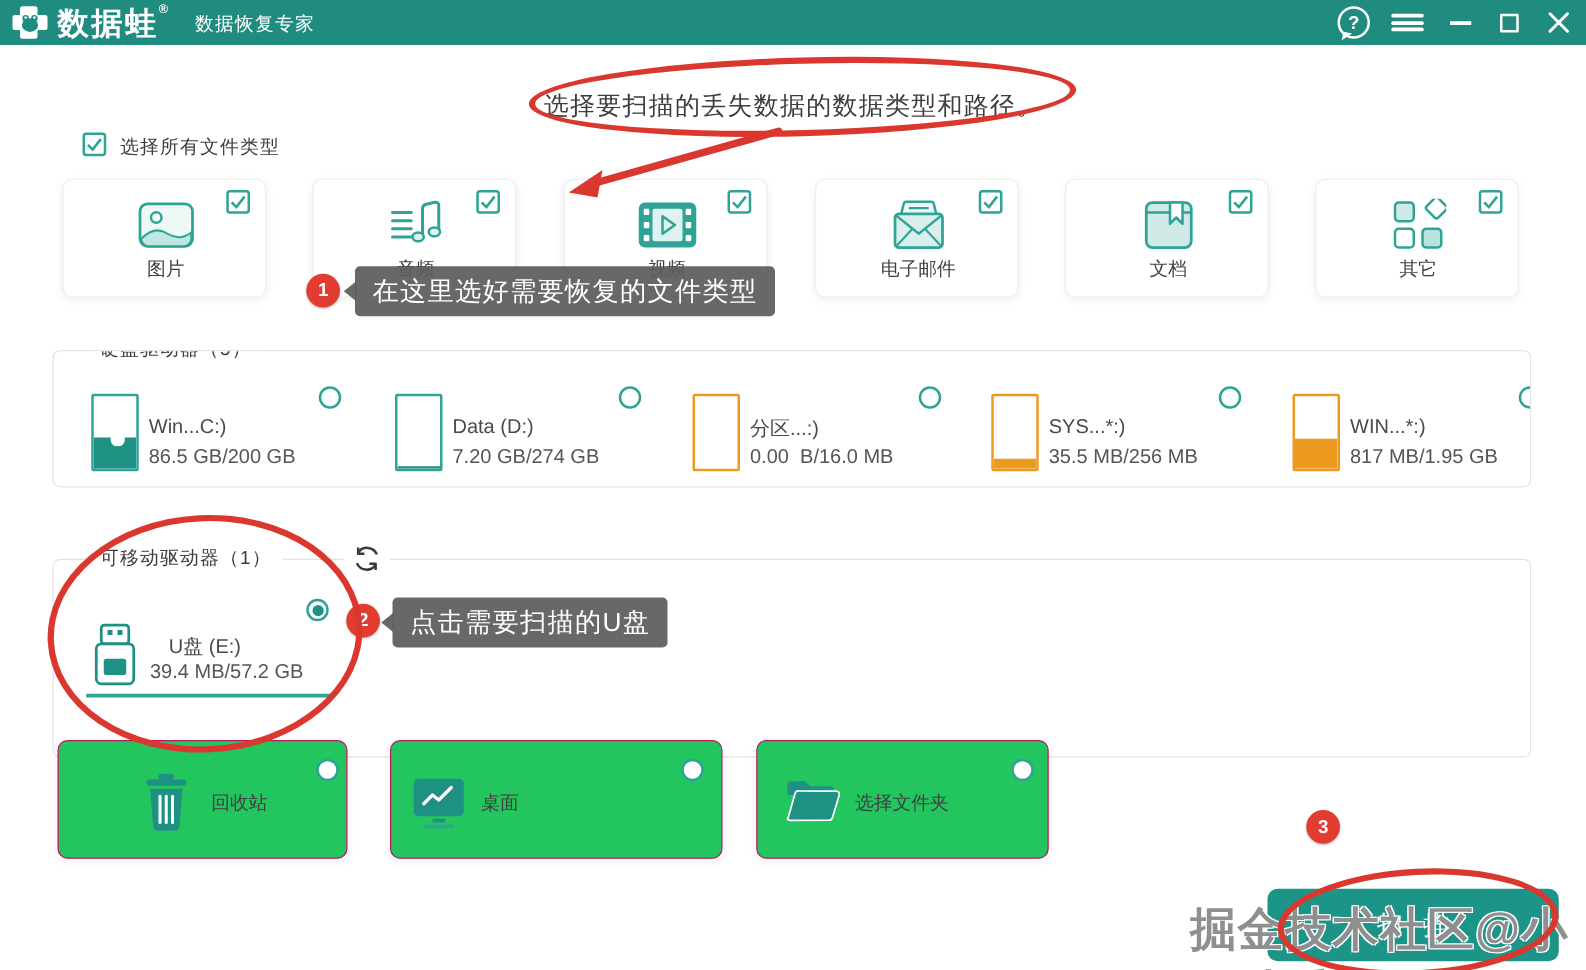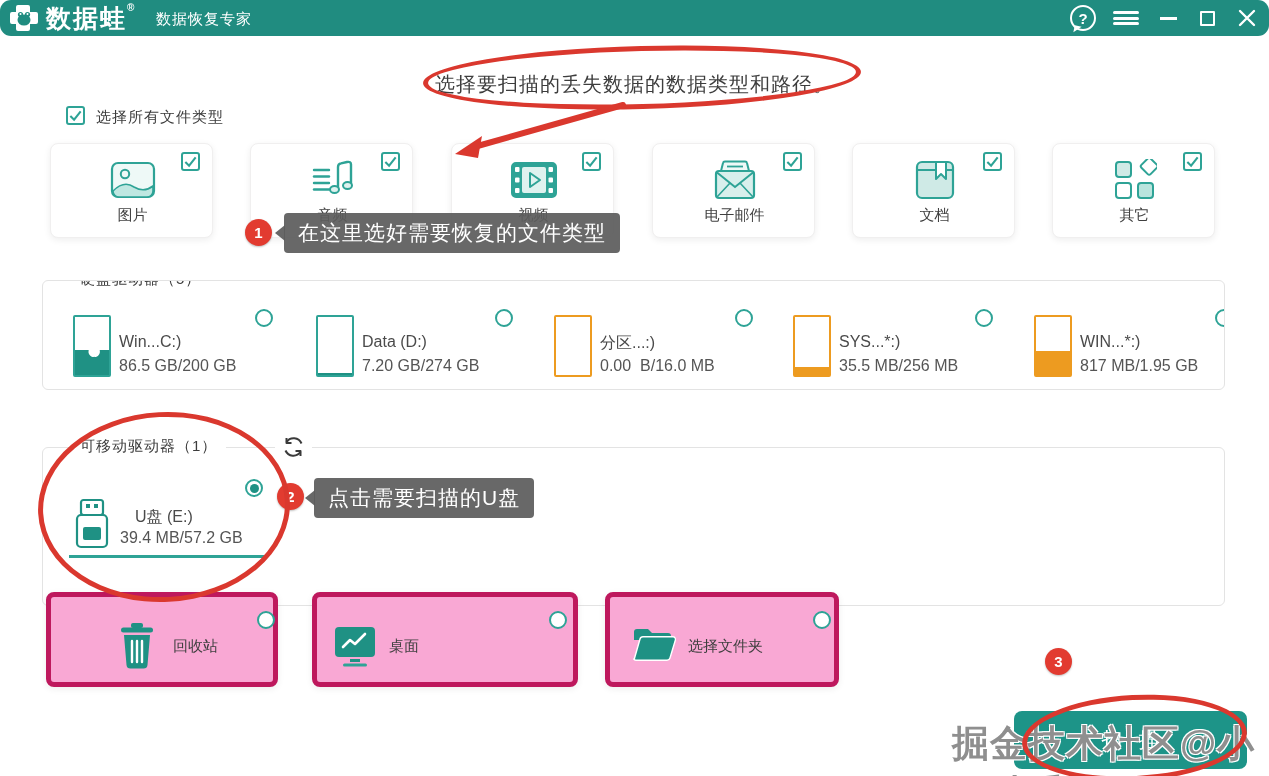--- a/index.html
+++ b/index.html
@@ -9,7 +9,7 @@
   .abs { position:absolute; }
 
   
-  .app-header { position:absolute; left:0; top:0; width:1269px; height:36px; background:#208C80;border-radius:11px; }
+  .app-header { position:absolute; left:0; top:0; width:1269px; height:36px; background:#208C80; }
   .app-name { position:absolute; left:46px; top:2px; color:#fff; font-size:25px; font-weight:bold; letter-spacing:2px; }
   .reg-mark { font-size:10px; vertical-align:top; }
   .tagline { position:absolute; left:156px; top:10px; color:#fff; font-size:15px; letter-spacing:1px; }

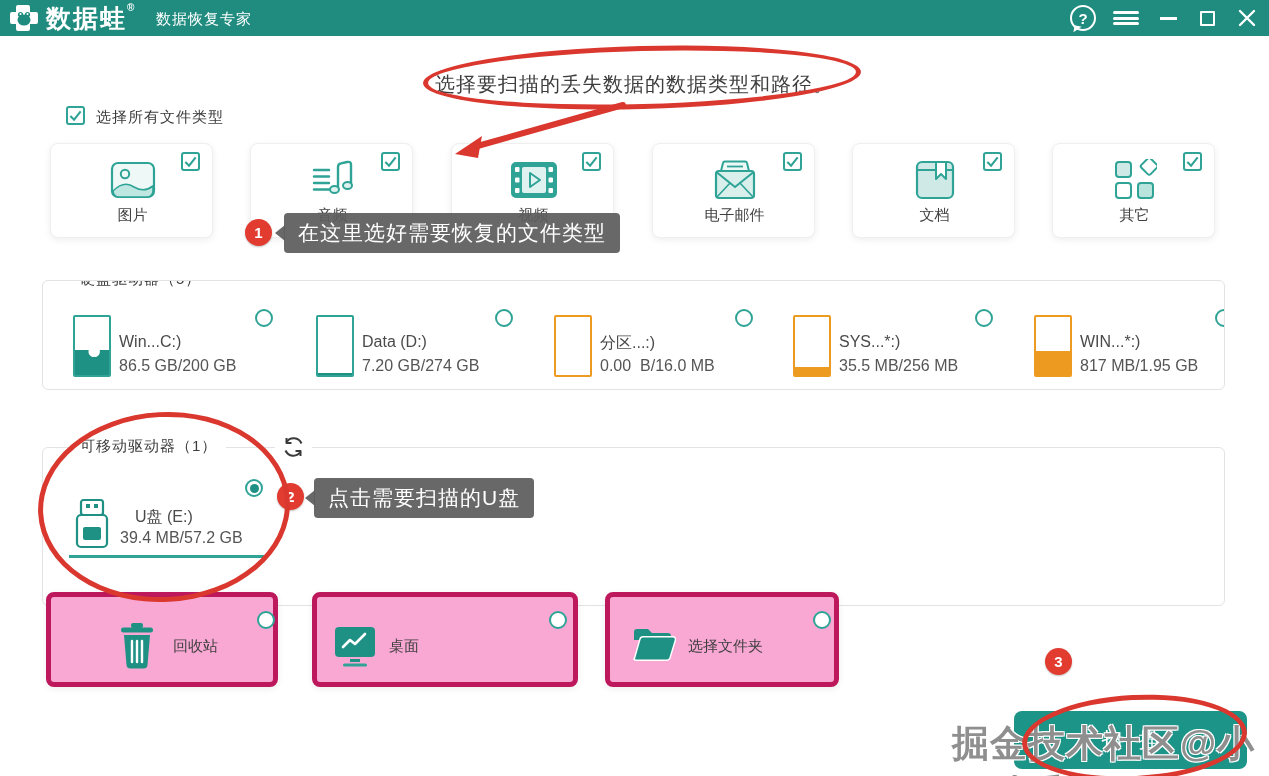--- a/index.html
+++ b/index.html
@@ -33,7 +33,7 @@
   .type-icon { position:absolute; left:0; top:12px; width:163px; height:48px; display:flex; align-items:center; justify-content:center; }
   .type-label { position:absolute; left:0; bottom:12px; width:163px; text-align:center; font-size:15px; color:#3f3f3f; }
 
-  .loc-card { position:absolute; top:592px; height:95px; background:#f9a8d4; border:5px solid #be185d; border-radius:8px; box-shadow:0 2px 7px rgba(0,0,0,.07); }
+  .loc-card { position:absolute; top:592px; height:95px; background:#22c55e; border:1px solid #be185d; border-radius:8px; box-shadow:0 2px 7px rgba(0,0,0,.07); }
   .loc-label { position:absolute; top:40px; font-size:15px; color:#3f3f3f; }
 
   

